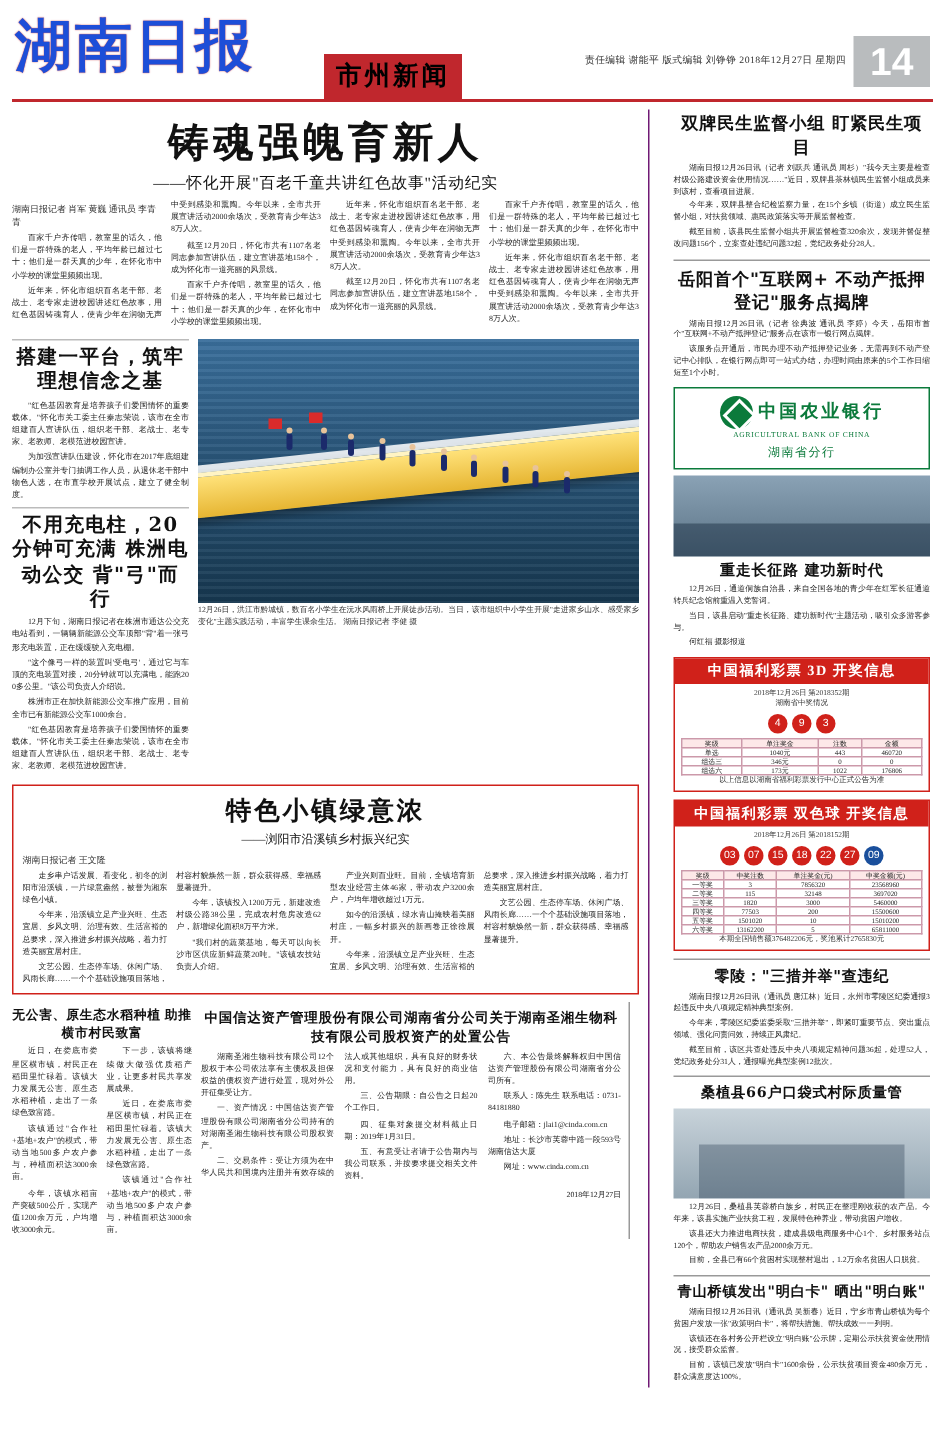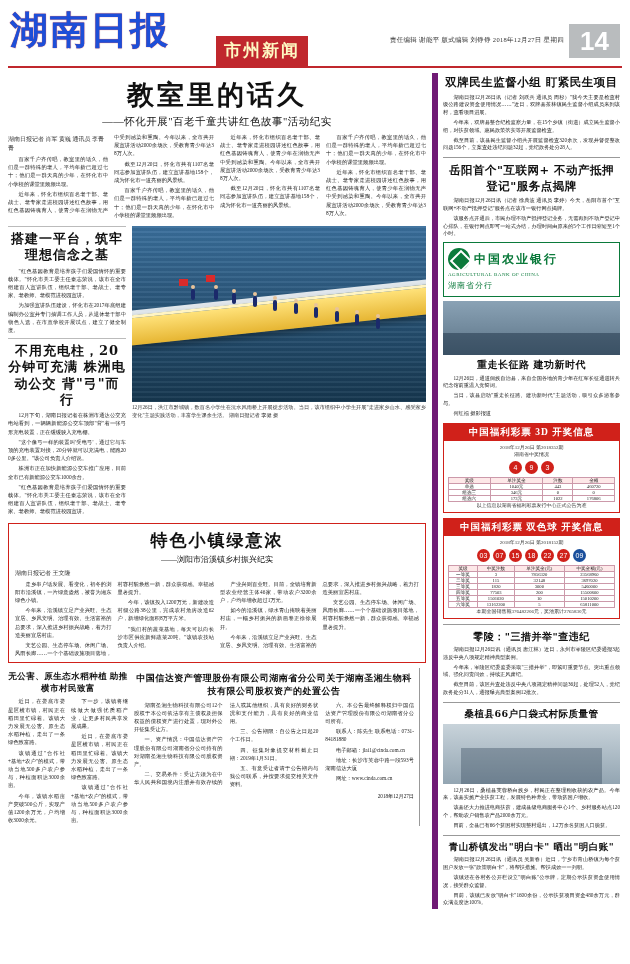--- a/index.html
+++ b/index.html
@@ -27,7 +27,7 @@
   }
   .section-tag {
     position:absolute; left:208px; top:30px;
-    background:#c0272d; color:#fef9c3;
+    background:#c0272d; color:#000000;
     font-size:17px; font-weight:bold;
     padding:3px 8px 4px 8px;
     letter-spacing:2px;

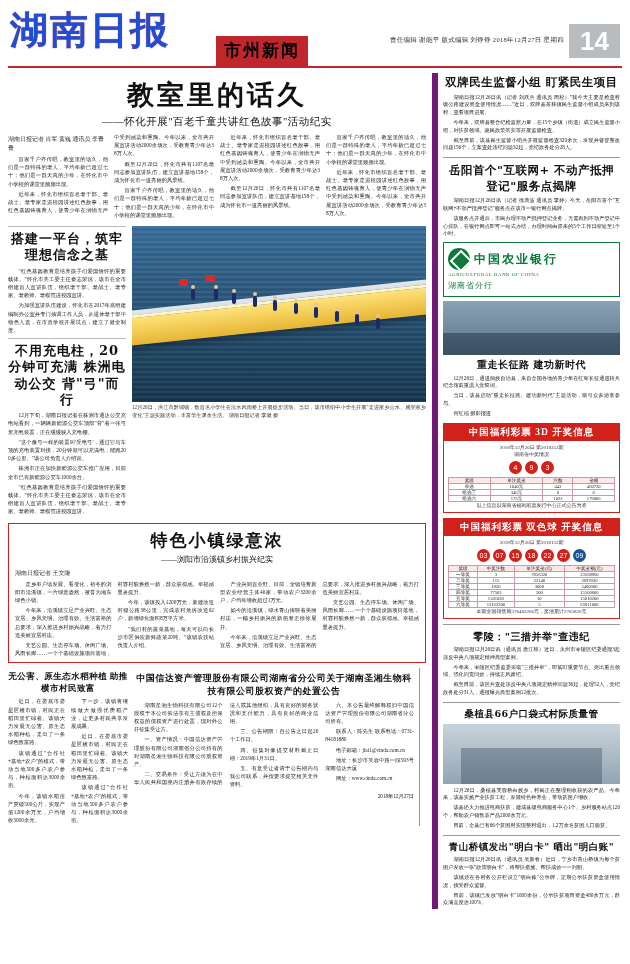--- a/index.html
+++ b/index.html
@@ -220,7 +220,7 @@
 
     <div class="col-left">
 
-      <div class="headline-main">教室里的话久</div>
+      <div class="headline-main">铸魂强魄育新人</div>
       <div class="subhead">——怀化开展"百老千童共讲红色故事"活动纪实</div>
 
       <div class="cols4">

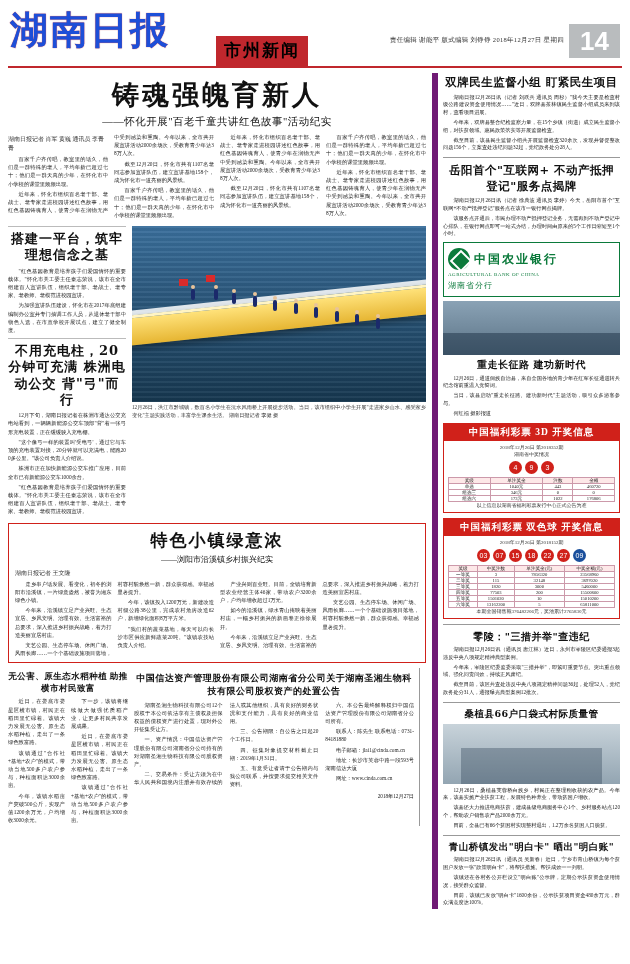--- a/index.html
+++ b/index.html
@@ -48,7 +48,7 @@
   
   .body-grid { display:flex; gap:6px; margin-top:5px; }
   .col-left { width:418px; }
-  .col-right { width:188px; border-left:6px solid #701a75; padding-left:5px; }
+  .col-right { width:188px; border-left:1px solid #701a75; padding-left:16px; }
 
   
   .headline-main {

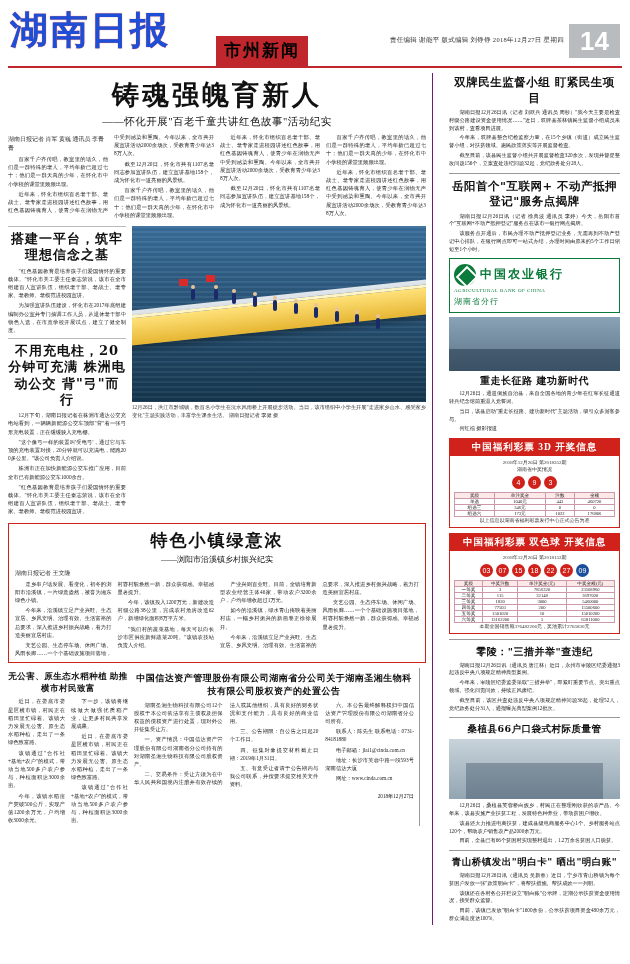--- a/index.html
+++ b/index.html
@@ -147,7 +147,7 @@
 
   .bank-ad {
     border:1px solid #0b7a3b; padding:5px 4px; margin:4px 0;
-    text-align:left; background:#fff;
+    text-align:center; background:#fff;
   }
   .bank-logo {
     display:inline-block; width:22px; height:22px; border-radius:50%;

